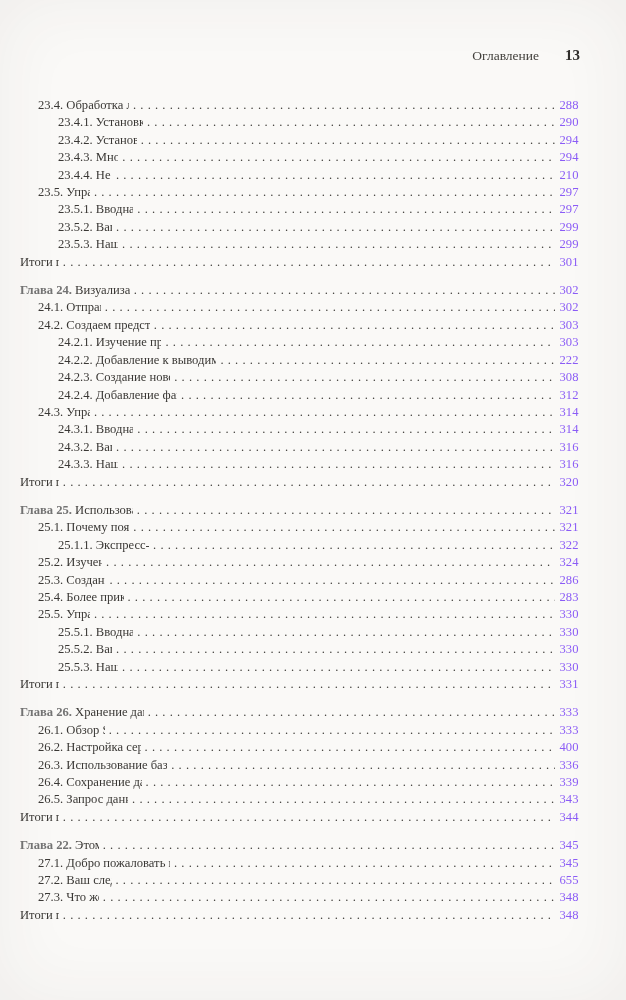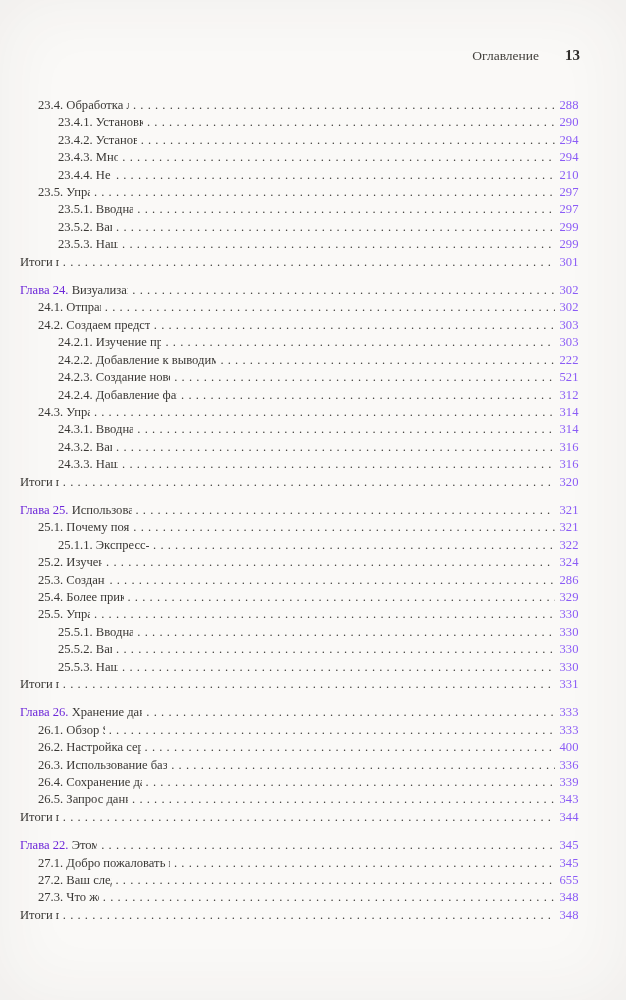--- a/index.html
+++ b/index.html
@@ -49,7 +49,7 @@
   .toc-row.level2 { padding-left: 38px; }
   .toc-row.chapter { margin-top: 11px; }
   .toc-title { flex: 0 1 auto; overflow: hidden; }
-  .chapter-prefix { font-weight: normal; color: #6d28d9; }
+  .chapter-prefix { font-weight: bold; color: #737373; }
   .leader {
     flex: 1 1 auto;
     overflow: hidden;

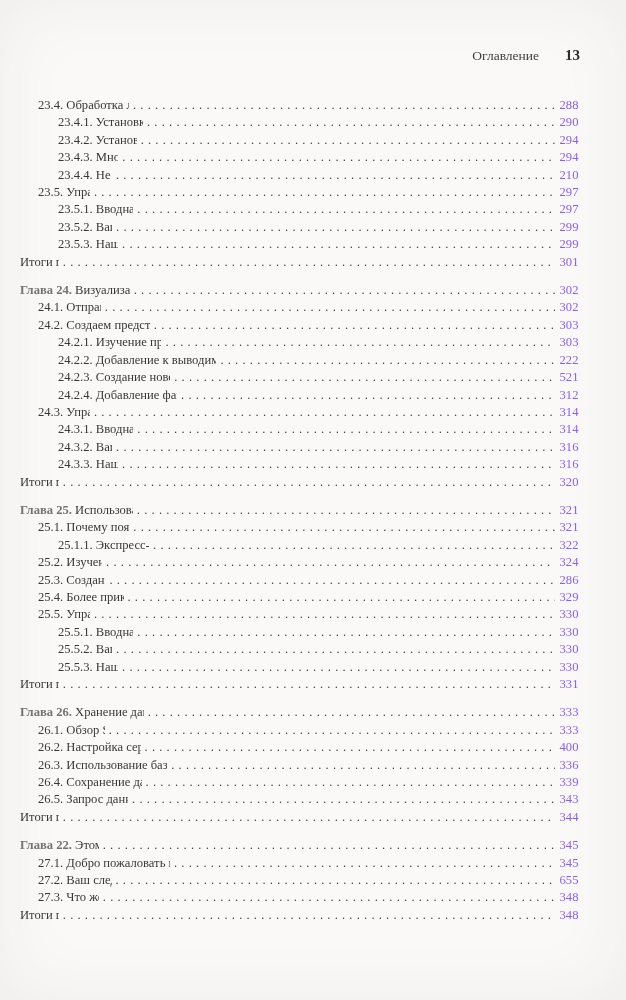--- a/index.html
+++ b/index.html
@@ -156,7 +156,7 @@
       <div class="toc-row level2">
         <span class="toc-title">24.2.3. Создание нового файла представлений.</span>
         <span class="leader"></span>
-        <span class="toc-page">521</span>
+        <span class="toc-page">308</span>
       </div>
       <div class="toc-row level2">
         <span class="toc-title">24.2.4. Добавление файла представления в модуль</span>

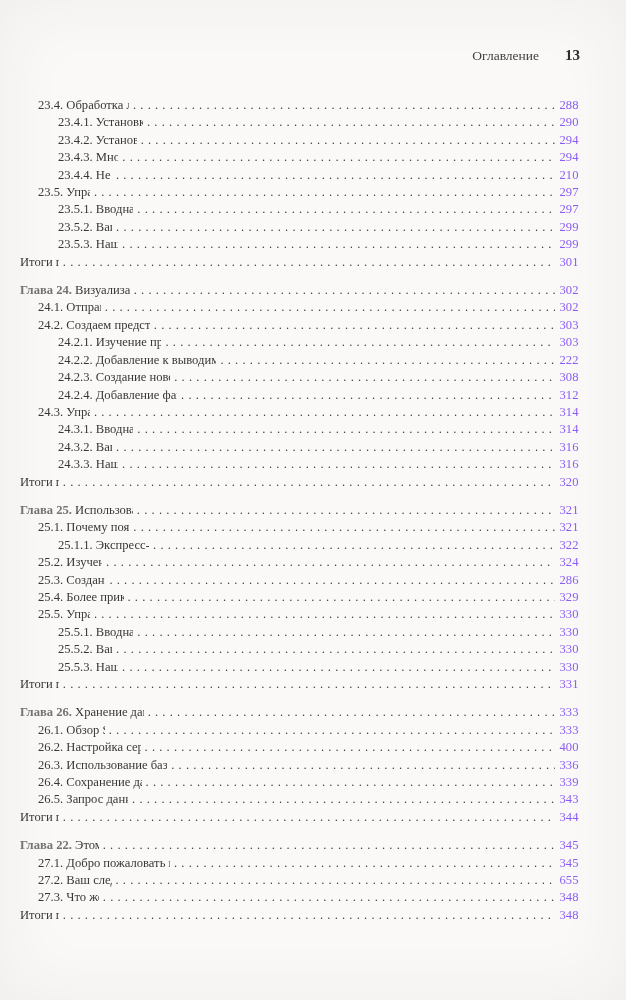--- a/index.html
+++ b/index.html
@@ -216,7 +216,7 @@
       <div class="toc-row level1">
         <span class="toc-title">25.4. Более прикладной пример</span>
         <span class="leader"></span>
-        <span class="toc-page">329</span>
+        <span class="toc-page">283</span>
       </div>
       <div class="toc-row level1">
         <span class="toc-title">25.5. Упражнения</span>

